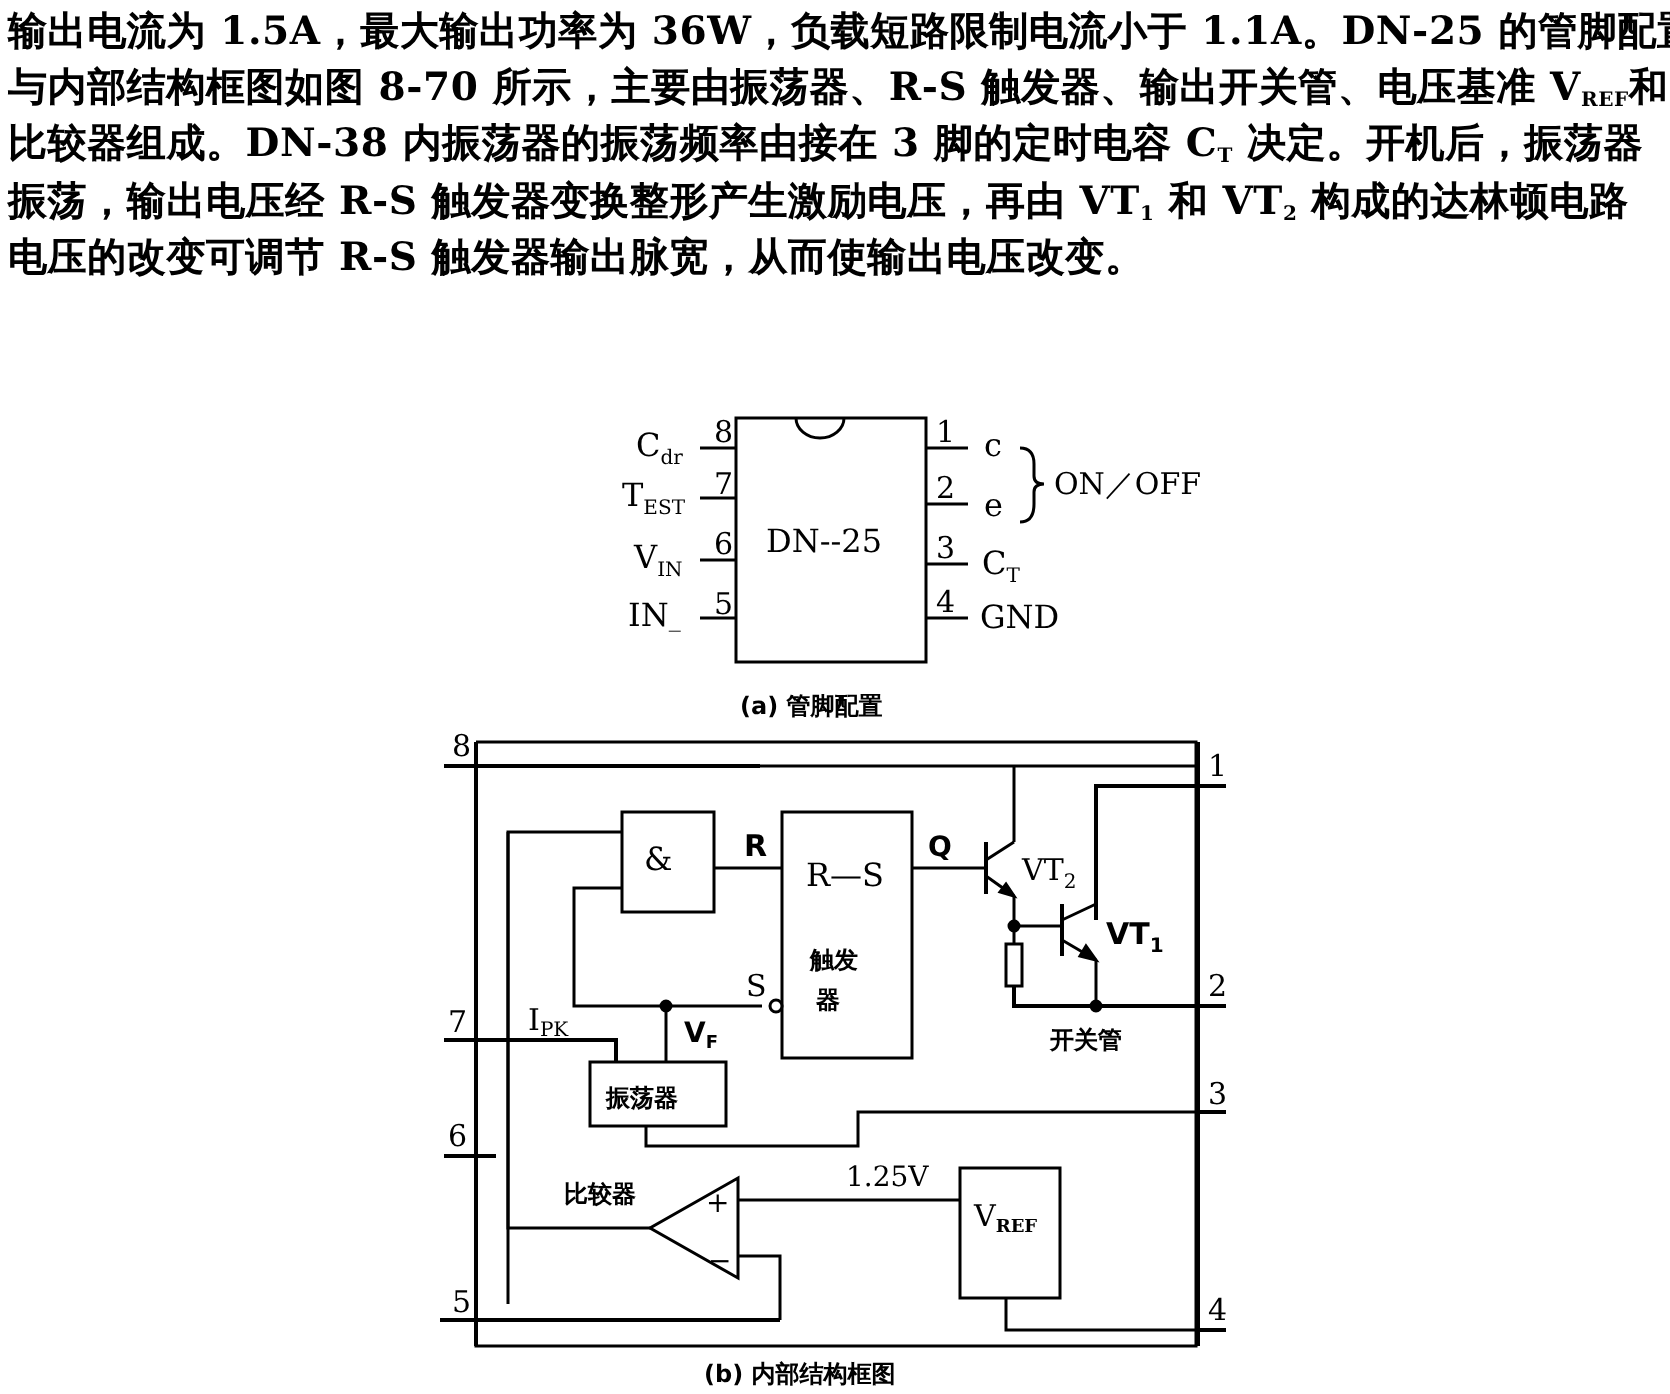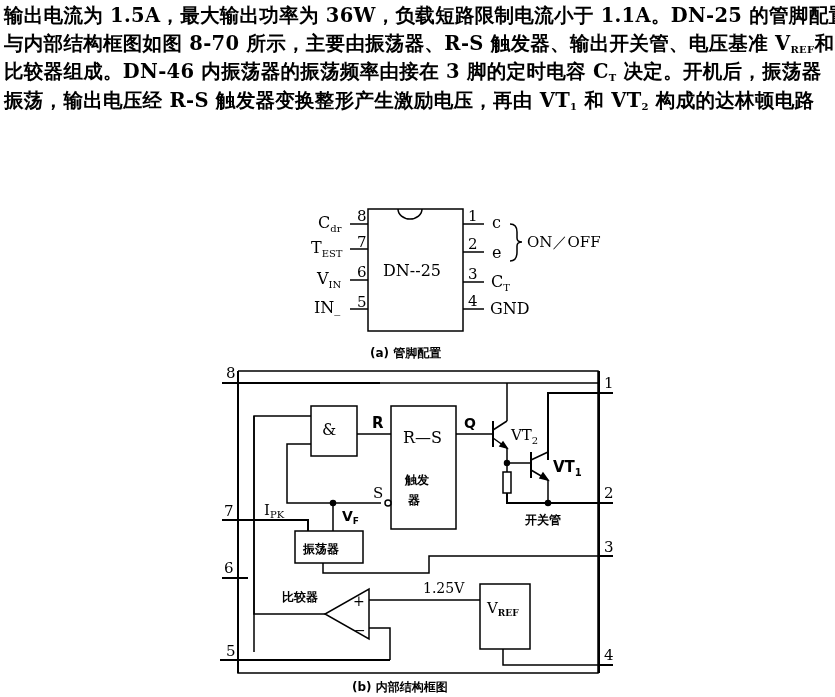--- a/index.html
+++ b/index.html
@@ -17,7 +17,7 @@
 <div class="para">
   <span class="ln">输出电流为 1.5A，最大输出功率为 36W，负载短路限制电流小于 1.1A。DN-25 的管脚配置</span>
   <span class="ln"><span>与内部结构框图如图 8-70 所示，主要由振荡器、R-S 触发器、输出开关管、电压基准 V</span><sub>REF</sub><span>和</span></span>
-  <span class="ln"><span>比较器组成。DN-46 内振荡器的振荡频率由接在 3 脚的定时电容 C</span><sub>T</sub><span> 决定。开机后，振荡器</span></span>
+  <span class="ln"><span>比较器组成。DN-38 内振荡器的振荡频率由接在 3 脚的定时电容 C</span><sub>T</sub><span> 决定。开机后，振荡器</span></span>
   <span class="ln"><span>振荡，输出电压经 R-S 触发器变换整形产生激励电压，再由 VT</span><sub>1</sub><span> 和 VT</span><sub>2</sub><span> 构成的达林顿电路</span></span>
 </div>
 

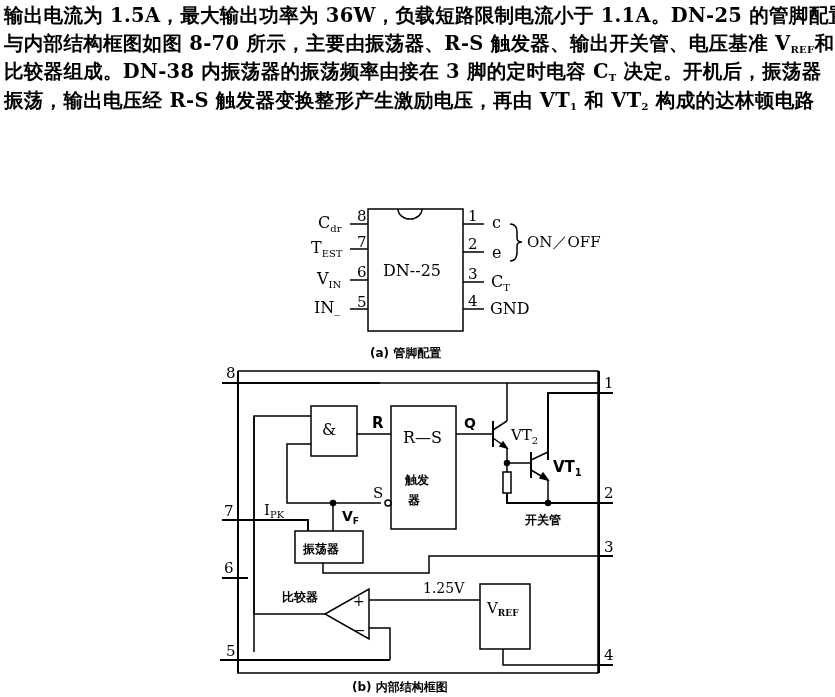--- a/index.html
+++ b/index.html
@@ -19,6 +19,7 @@
   <span class="ln"><span>与内部结构框图如图 8-70 所示，主要由振荡器、R-S 触发器、输出开关管、电压基准 V</span><sub>REF</sub><span>和</span></span>
   <span class="ln"><span>比较器组成。DN-38 内振荡器的振荡频率由接在 3 脚的定时电容 C</span><sub>T</sub><span> 决定。开机后，振荡器</span></span>
   <span class="ln"><span>振荡，输出电压经 R-S 触发器变换整形产生激励电压，再由 VT</span><sub>1</sub><span> 和 VT</span><sub>2</sub><span> 构成的达林顿电路</span></span>
+  <span class="ln">电压的改变可调节 R-S 触发器输出脉宽，从而使输出电压改变。</span>
 </div>
 
 <svg width="835" height="697" viewBox="0 0 835 697" stroke="#000" fill="none" stroke-width="1.5">

